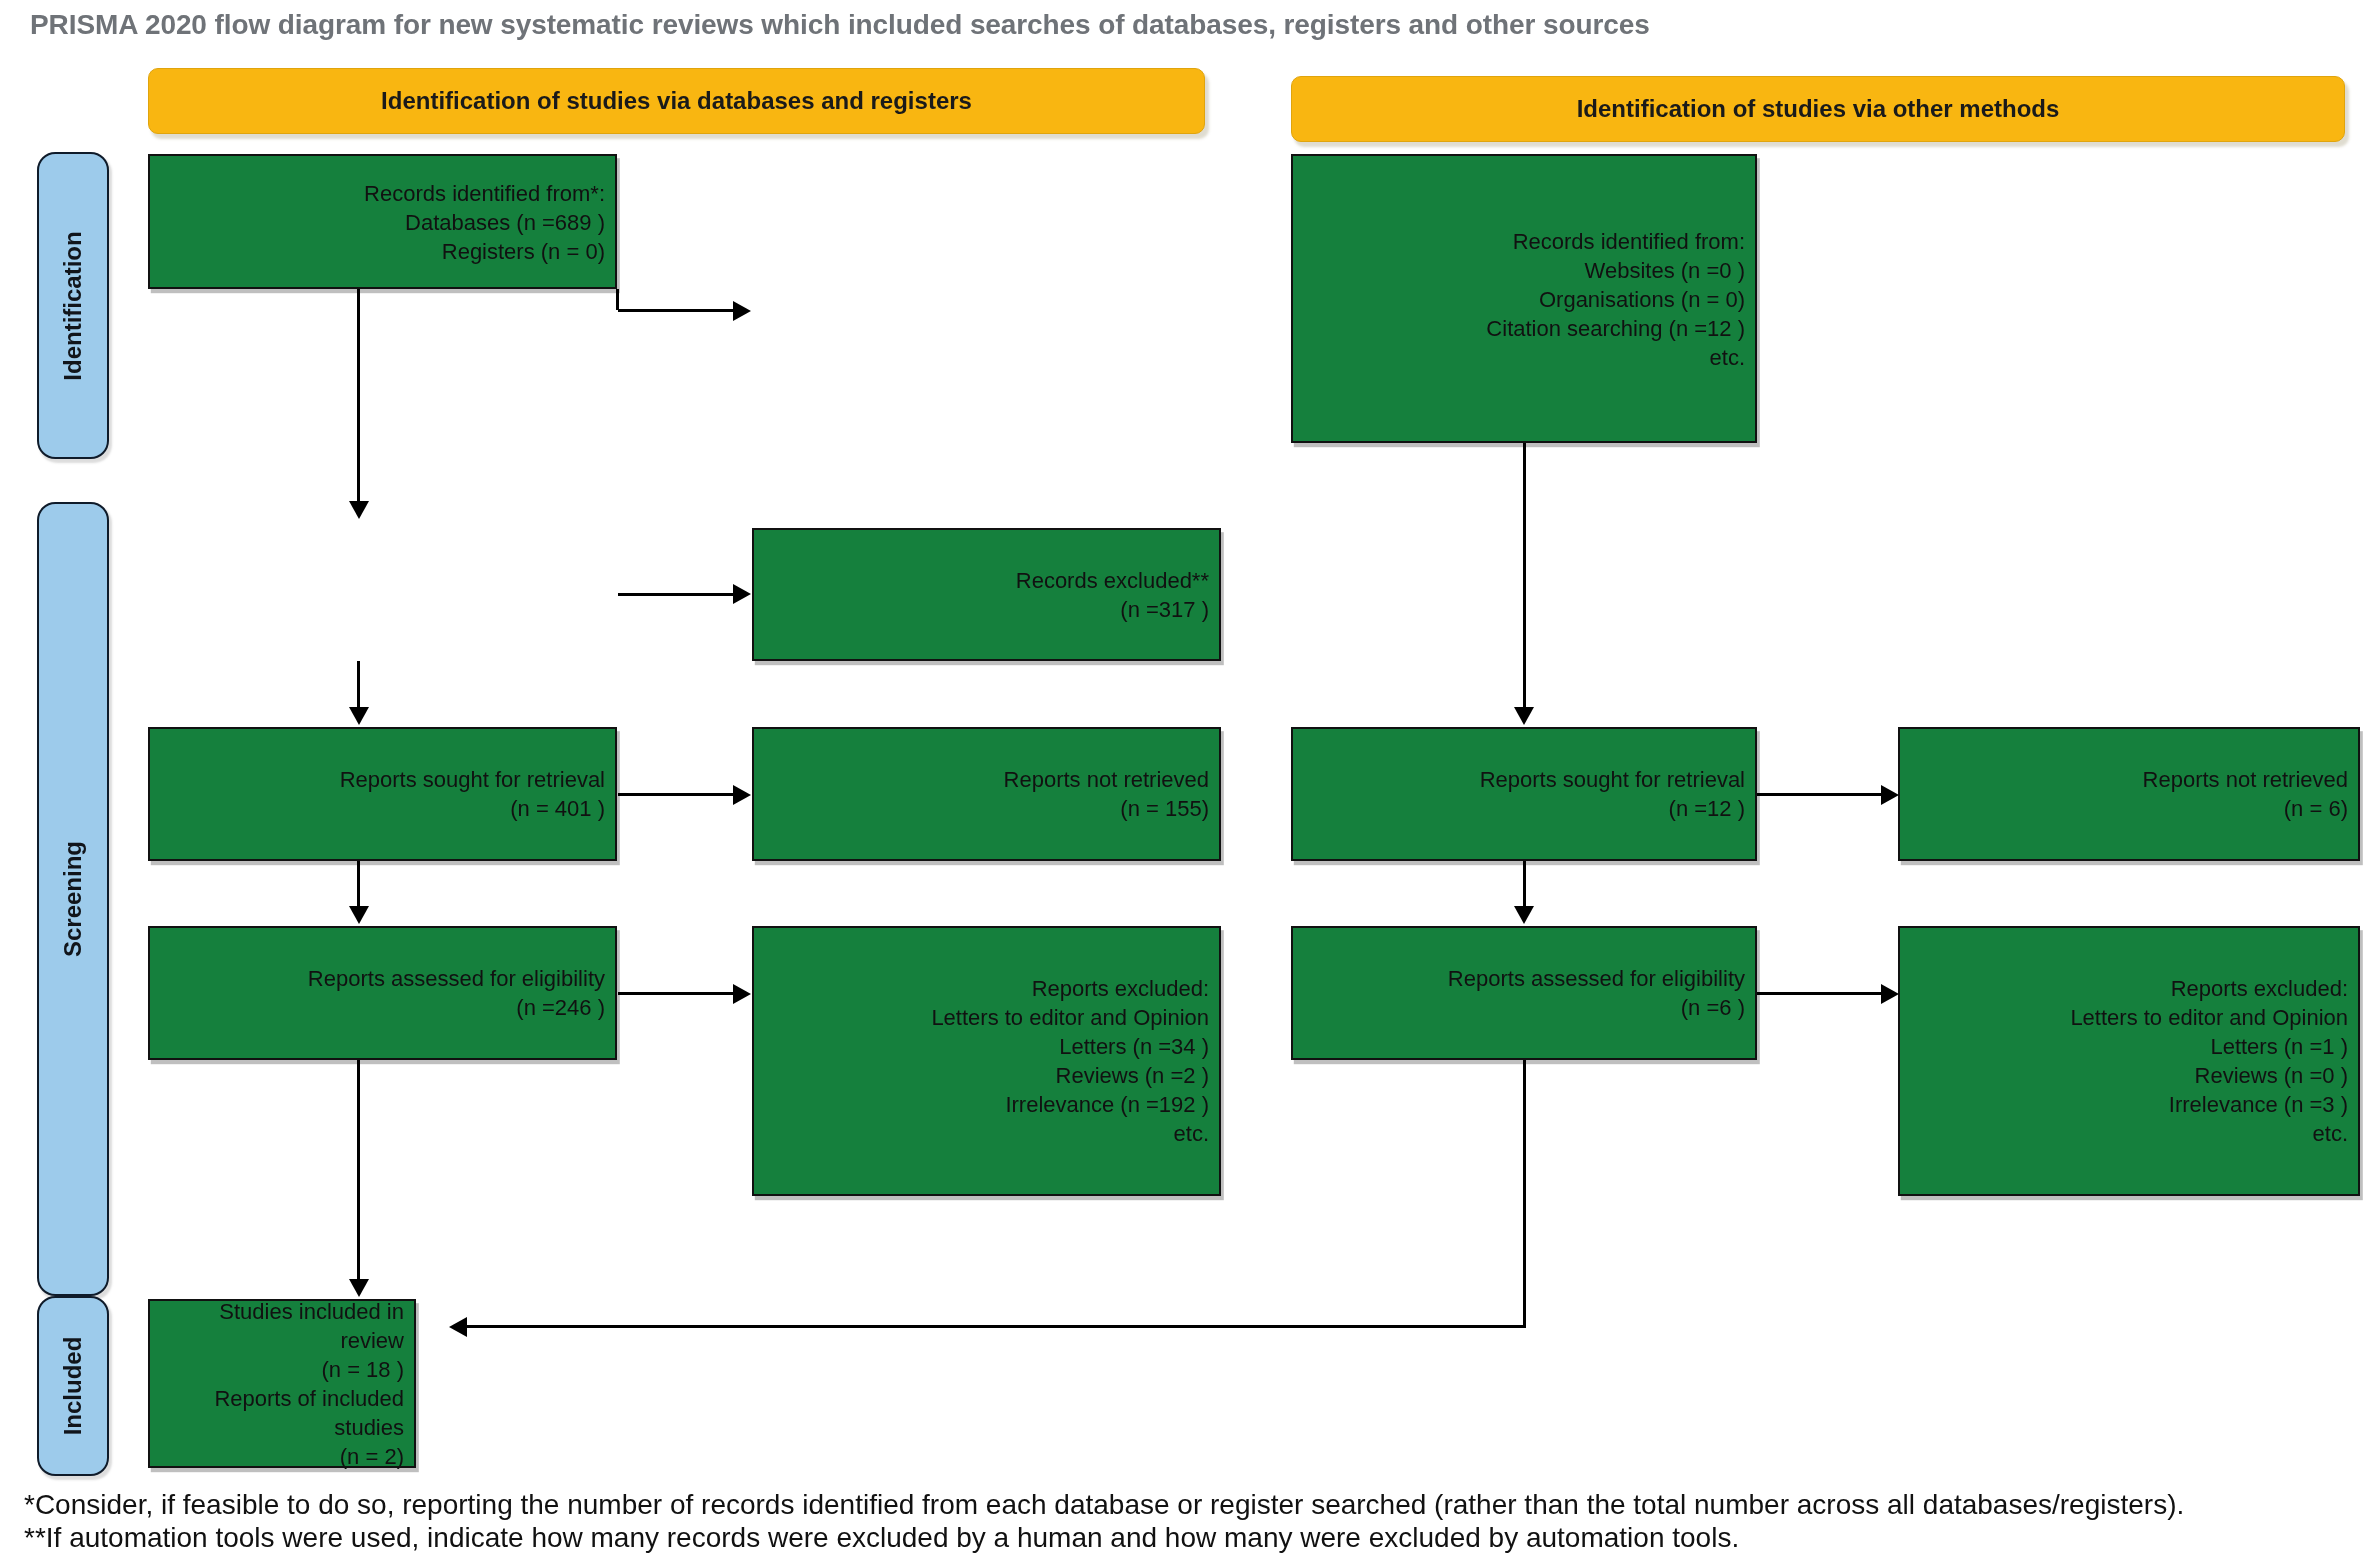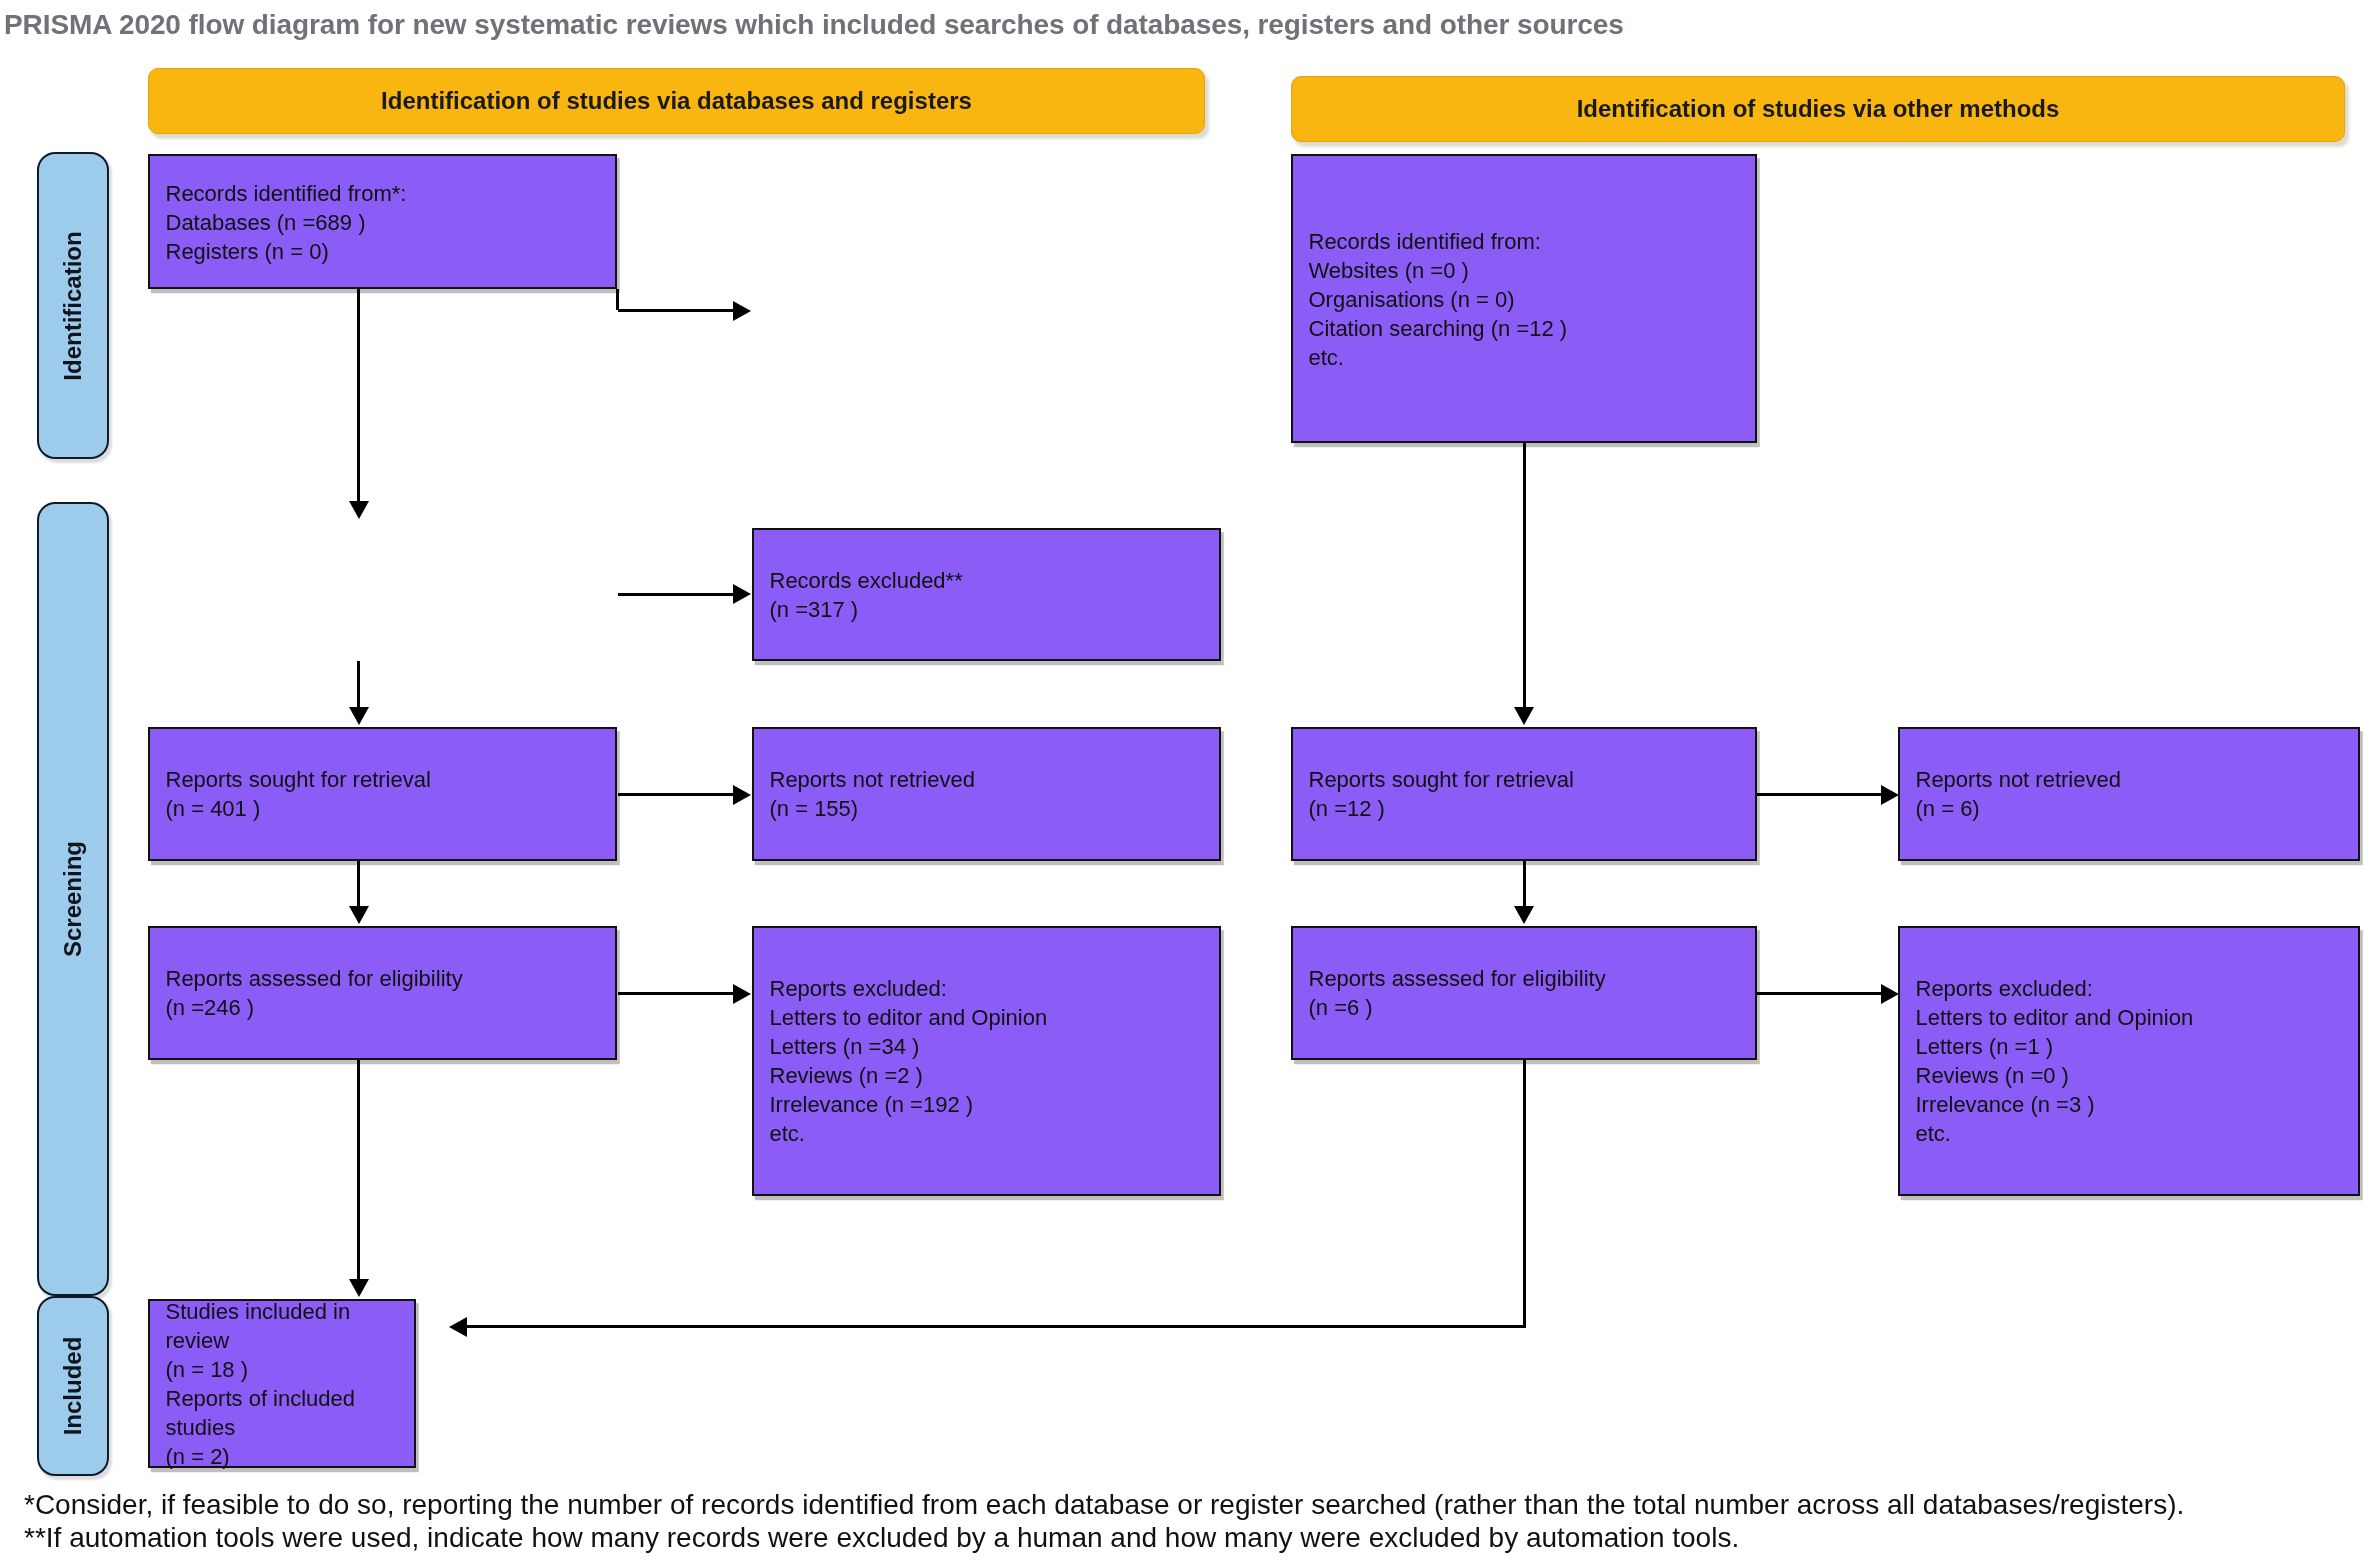--- a/index.html
+++ b/index.html
@@ -20,7 +20,7 @@
   
   .page-title {
     position: absolute;
-    left: 4px;
+    left: 30px;
     top: 8.5px;
     font-size: 28px;
     font-weight: bold;

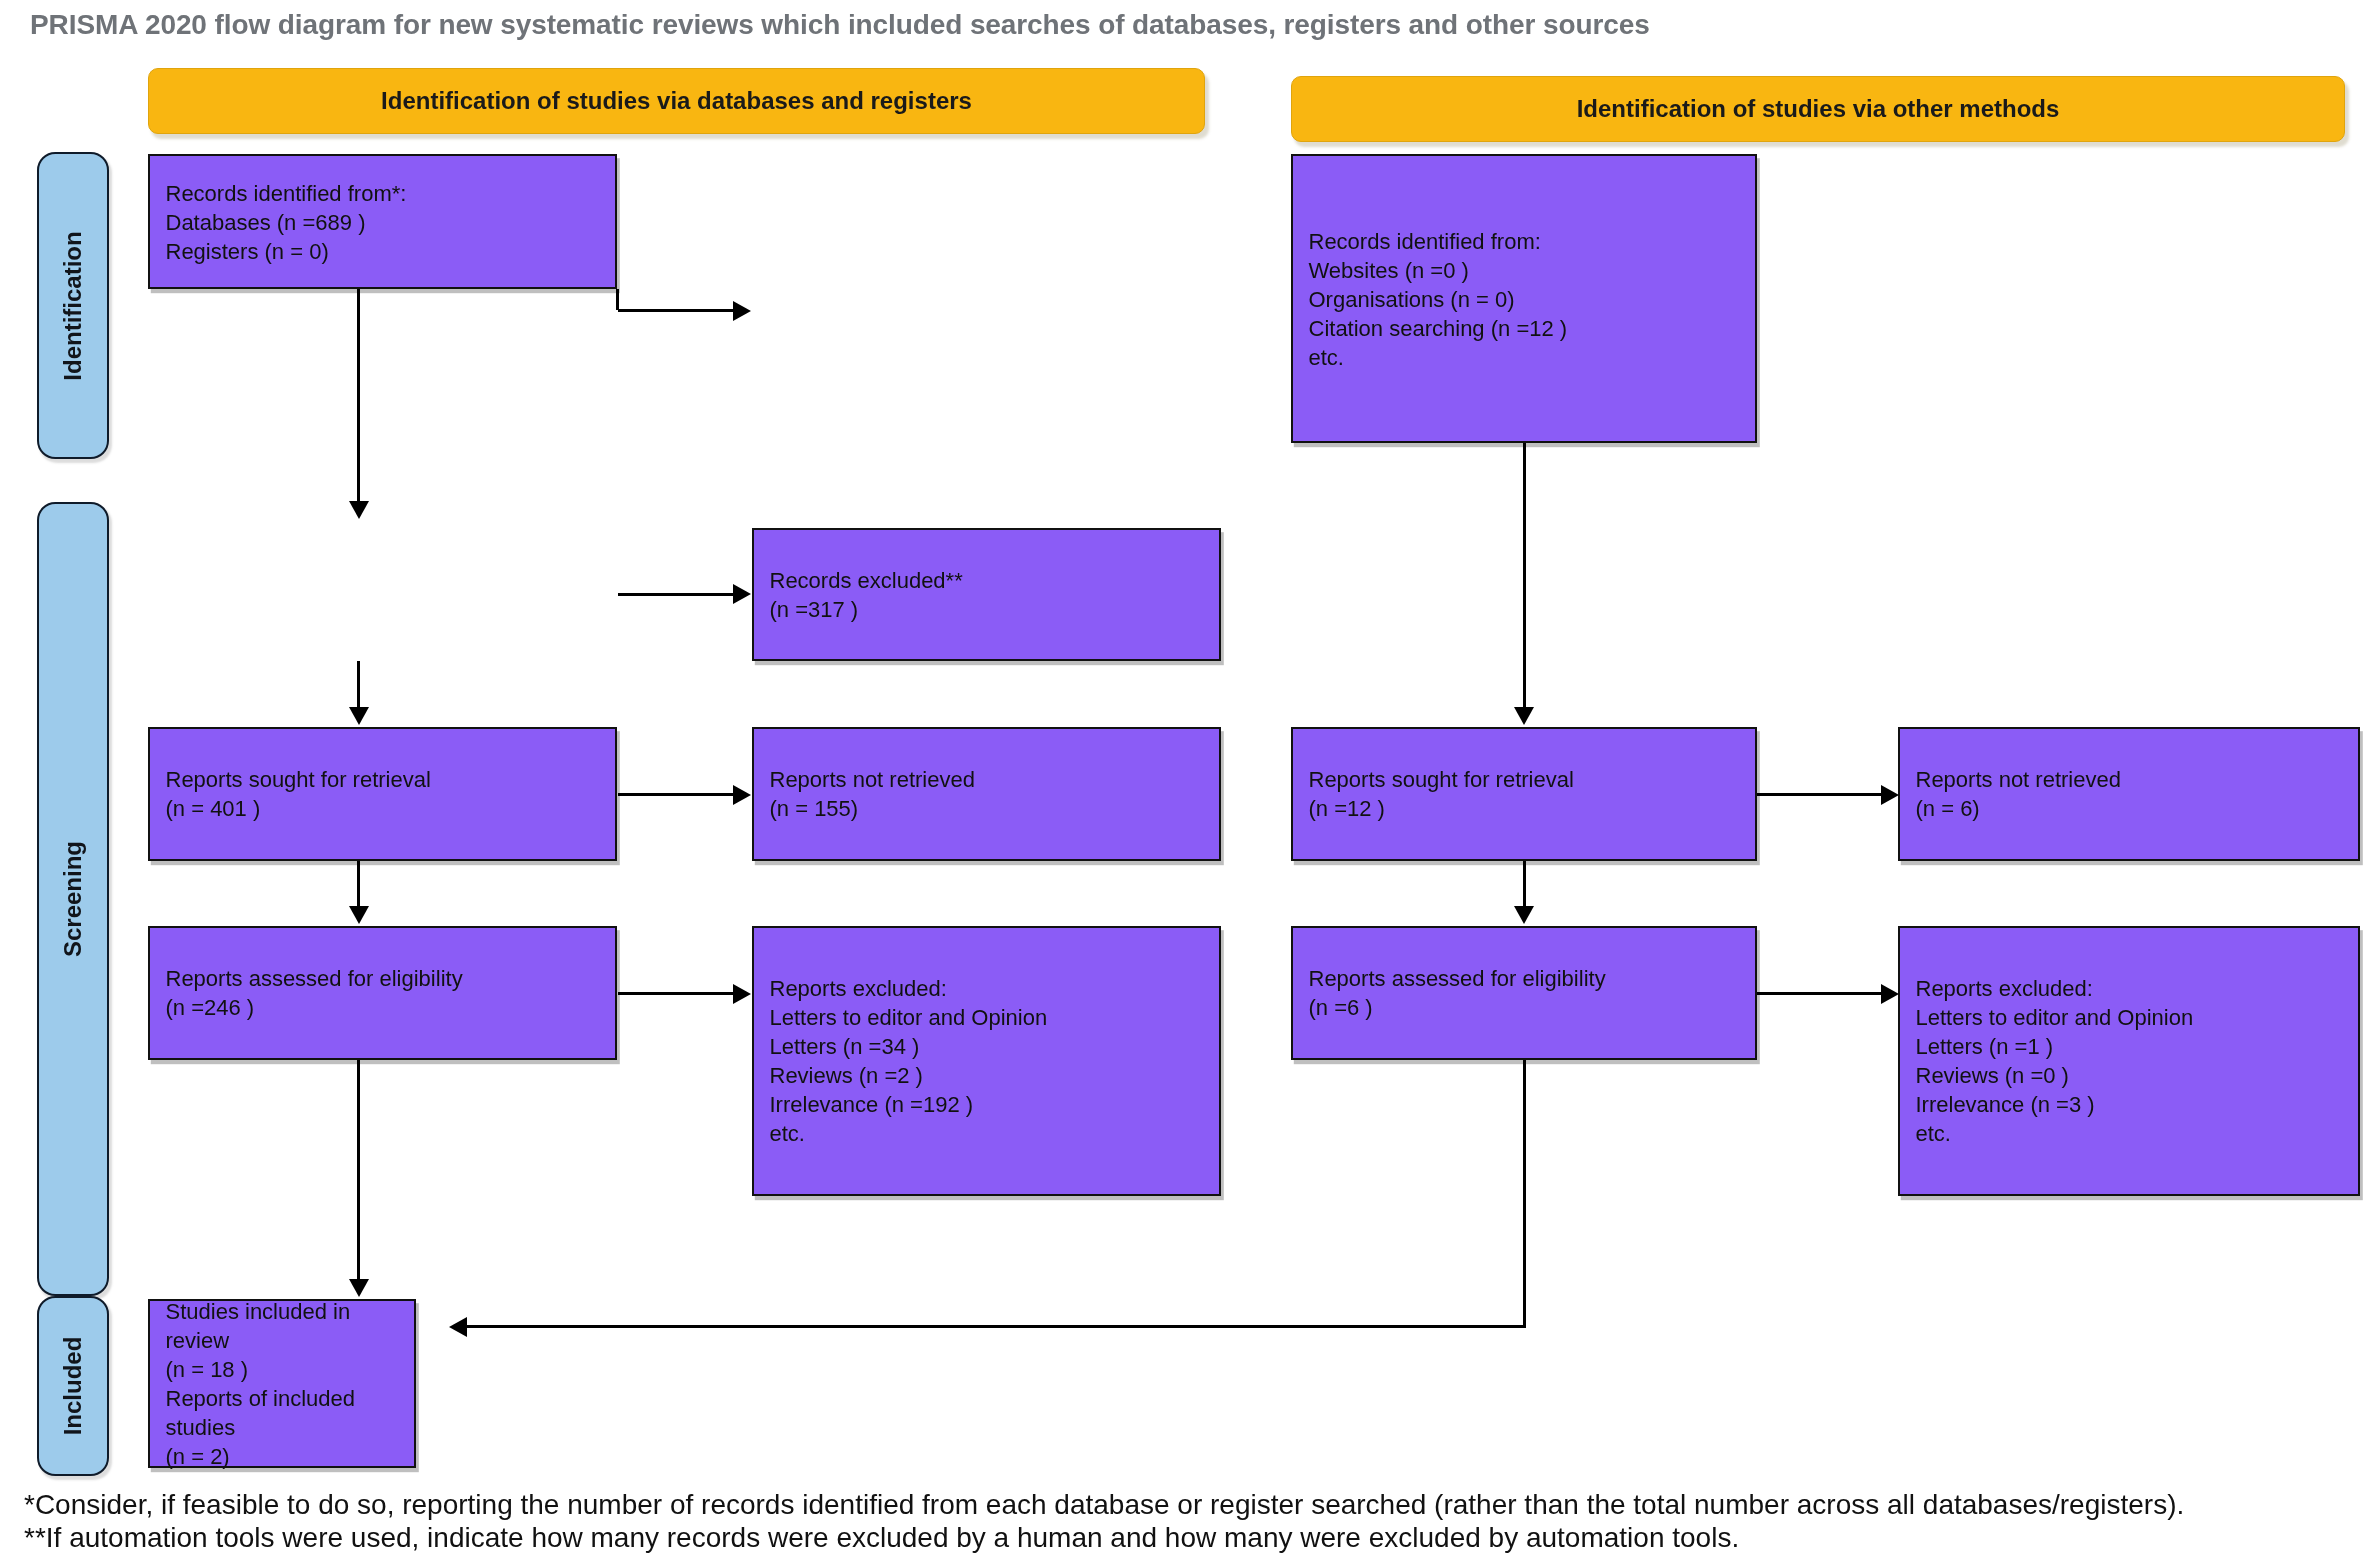--- a/index.html
+++ b/index.html
@@ -72,11 +72,12 @@
   
   .flow-box {
     position: absolute;
-    background: #8b5cf6;
+    background: #15803d;
     border: 2.1px solid #111111;
     box-shadow: 2.8px 4.2px 0 rgba(60,60,60,0.33);
     box-sizing: border-box;
     padding: 0;
+    text-align: right;
   }
   .flow-box .box-text {
     position: absolute;

